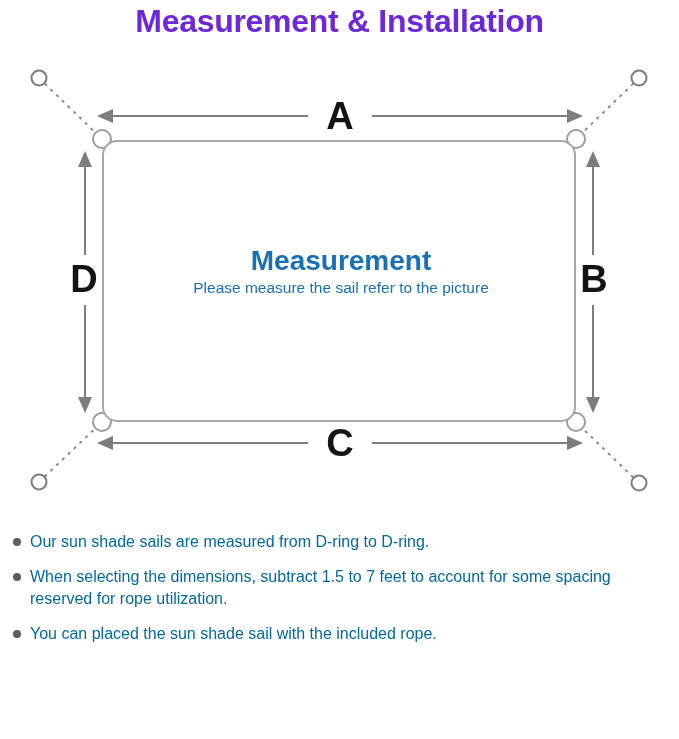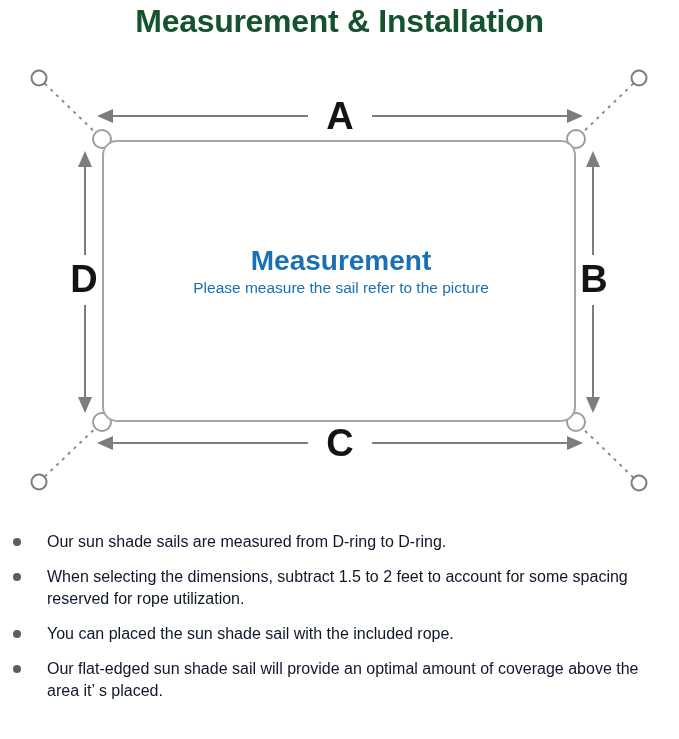--- a/index.html
+++ b/index.html
@@ -10,7 +10,7 @@
     position: absolute; top: 0; left: 0; width: 679px;
     margin: 0; text-align: center;
     font-family: "Liberation Sans", sans-serif;
-    font-size: 32px; font-weight: bold; color: #14532d;
+    font-size: 32px; font-weight: bold; color: #6d28d9;
     line-height: 42px; letter-spacing: -0.3px;
   }
 

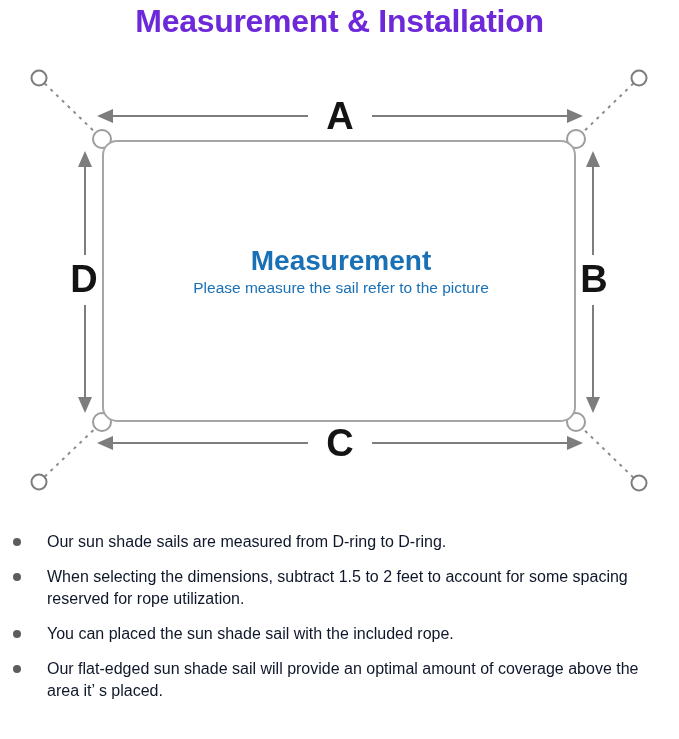--- a/index.html
+++ b/index.html
@@ -28,9 +28,9 @@
 
   .notes { position: absolute; top: 531px; left: 13px; width: 655px; }
   .note  {
-    display: flex; align-items: flex-start; gap: 26px;
+    display: flex; align-items: flex-start; gap: 9px;
     margin-bottom: 13px;
-    font-size: 16px; line-height: 22px; color: #0f172a;
+    font-size: 16px; line-height: 22px; color: #0369a1;
   }
   .dot {
     flex: none; width: 8px; height: 8px; border-radius: 50%;

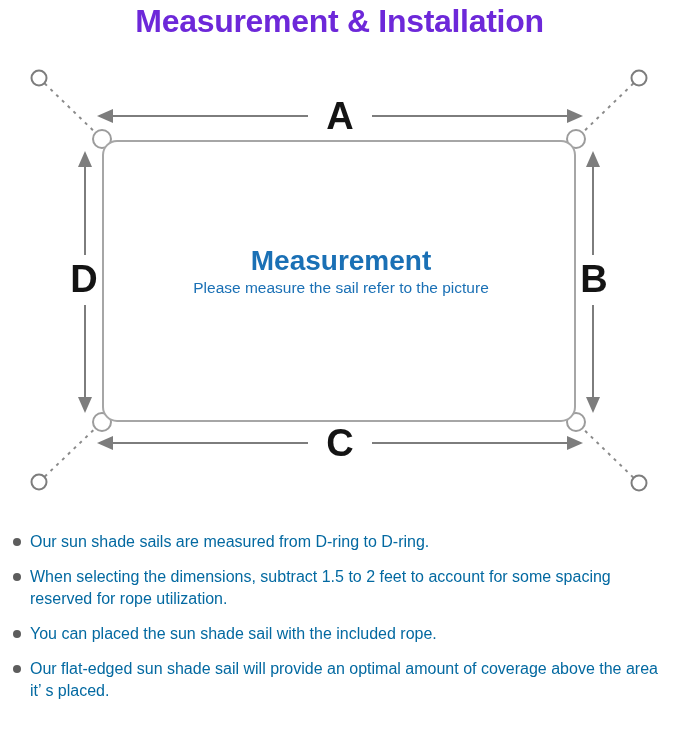--- a/index.html
+++ b/index.html
@@ -96,7 +96,7 @@
     </div>
     <div class="note">
       <span class="dot"></span>
-      <span>When selecting the dimensions, subtract 1.5 to 2 feet to account for some spacing reserved for rope utilization.</span>
+      <span>When selecting the dimensions, subtract 1.5 to 7 feet to account for some spacing reserved for rope utilization.</span>
     </div>
     <div class="note">
       <span class="dot"></span>

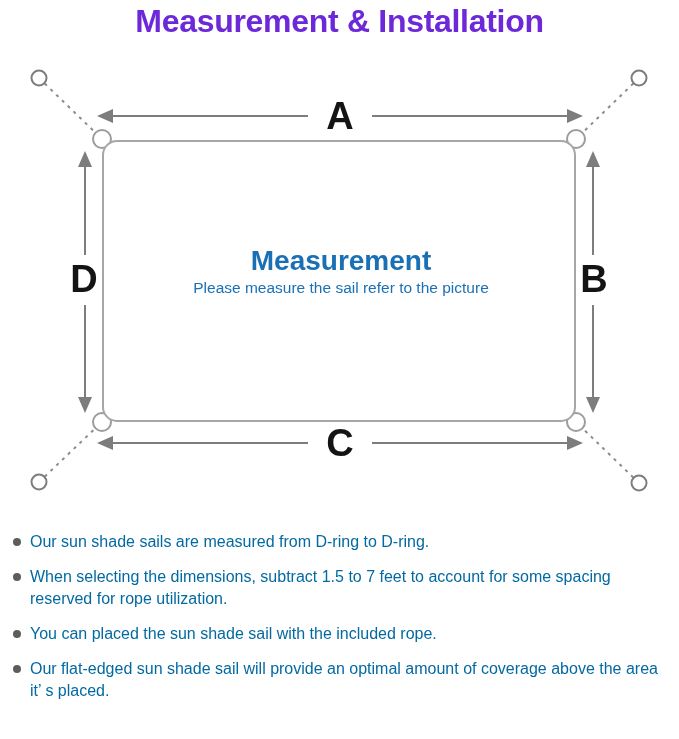--- a/index.html
+++ b/index.html
@@ -102,10 +102,6 @@
       <span class="dot"></span>
       <span>You can placed the sun shade sail with the included rope.</span>
     </div>
-    <div class="note">
-      <span class="dot"></span>
-      <span>Our flat-edged sun shade sail will provide an optimal amount of coverage above the area it’ s placed.</span>
-    </div>
   </div>
 
 </div>

